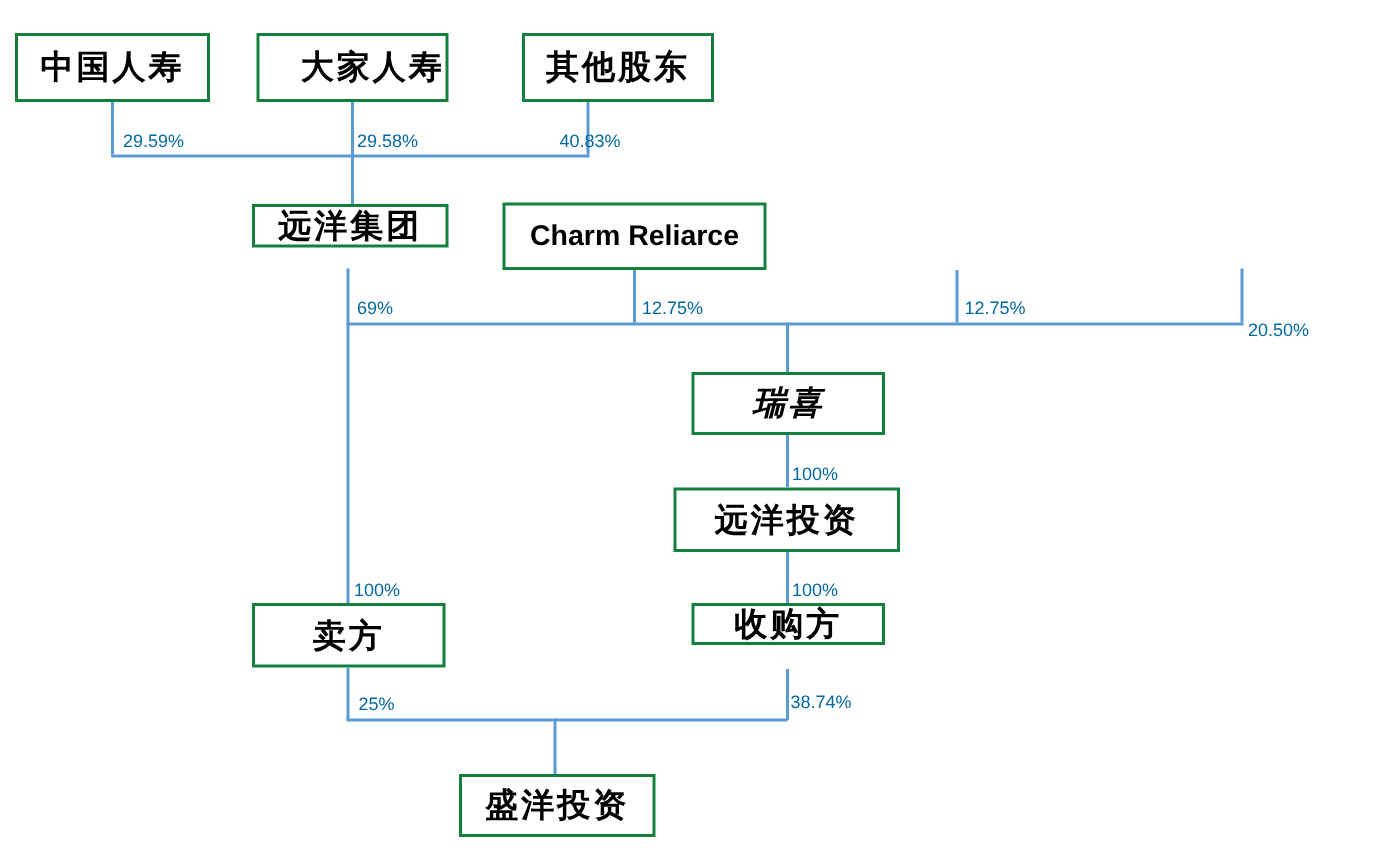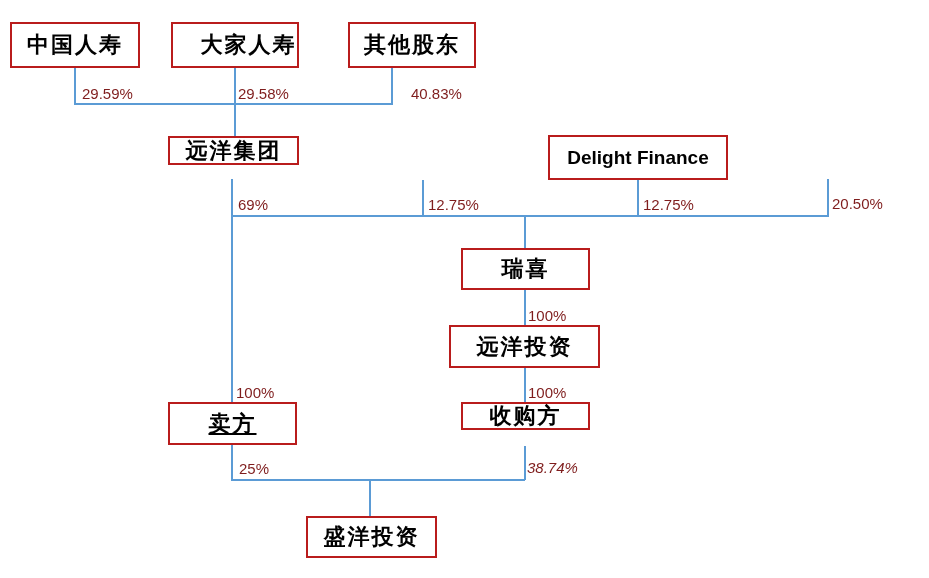--- a/index.html
+++ b/index.html
@@ -15,7 +15,7 @@
     position: absolute;
     box-sizing: border-box;
     background: #ffffff;
-    border: 2px solid #b91c1c;
+    border: 2px solid #15803d;
     display: flex;
     align-items: center;
     justify-content: center;

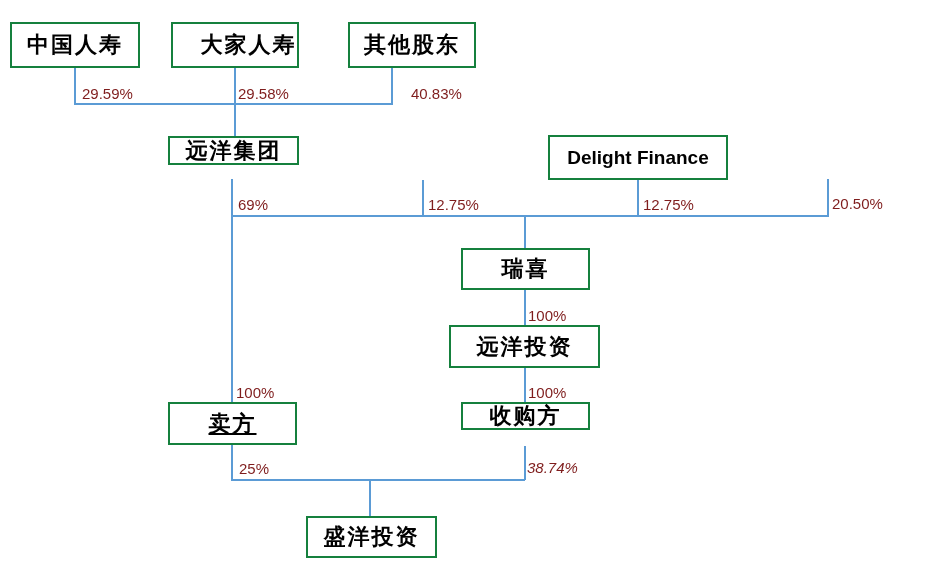--- a/index.html
+++ b/index.html
@@ -39,9 +39,9 @@
   }
   .pct {
     position: absolute;
-    font-size: 15px;
+    font-size: 12px;
     line-height: 16px;
-    color: #7f1d1d;
+    color: #0369a1;
     white-space: nowrap;
     font-family: "Liberation Sans", "DejaVu Sans", sans-serif;
   }

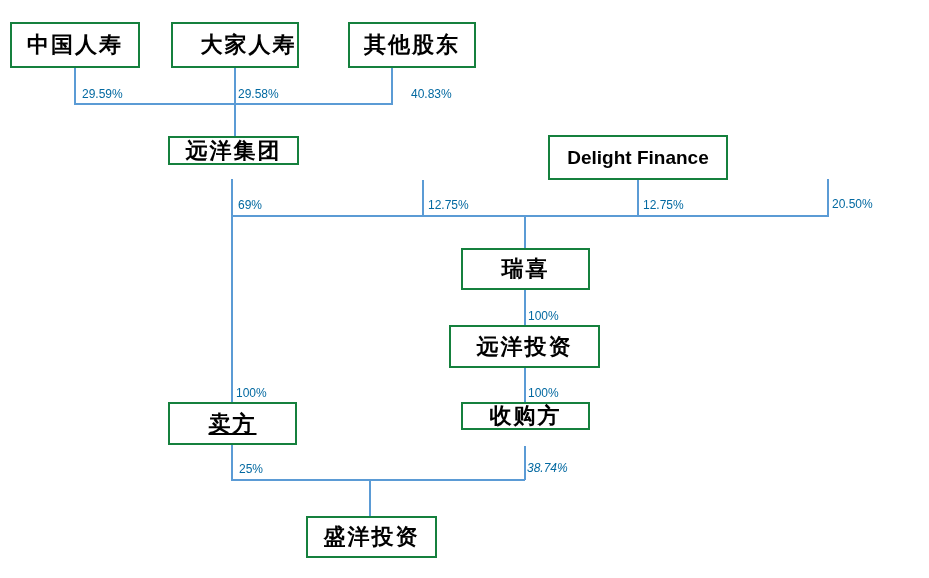--- a/index.html
+++ b/index.html
@@ -81,7 +81,7 @@
 
   <span class="pct" style="left:82px;  top:86px;">29.59%</span>
   <span class="pct" style="left:238px; top:86px;">29.58%</span>
-  <span class="pct" style="left:411px; top:86px;text-align:center;">40.83%</span>
+  <span class="pct" style="left:373px; top:86px;text-align:center;">40.83%</span>
   <span class="pct" style="left:238px; top:197px;">69%</span>
   <span class="pct" style="left:428px; top:197px;">12.75%</span>
   <span class="pct" style="left:643px; top:197px;">12.75%</span>

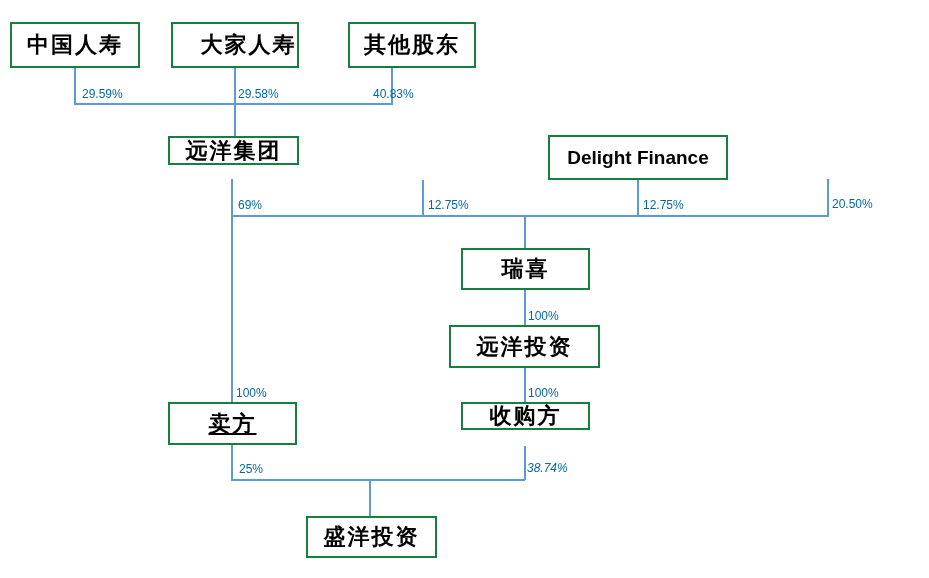--- a/index.html
+++ b/index.html
@@ -72,6 +72,7 @@
   <div class="node zh" style="left:171px; top:22px;  width:128px; height:46px;padding-left:27px;">大家人寿</div>
   <div class="node zh" style="left:348px; top:22px;  width:128px; height:46px;">其他股东</div>
   <div class="node zh" style="left:168px; top:136px; width:131px; height:29px;">远洋集团</div>
+  <div class="node en" style="left:335px; top:135px; width:176px; height:45px;">Charm Reliarce</div>
   <div class="node en" style="left:548px; top:135px; width:180px; height:45px;">Delight Finance</div>
   <div class="node zh" style="left:461px; top:248px; width:129px; height:42px;">瑞喜</div>
   <div class="node zh" style="left:449px; top:325px; width:151px; height:43px;">远洋投资</div>

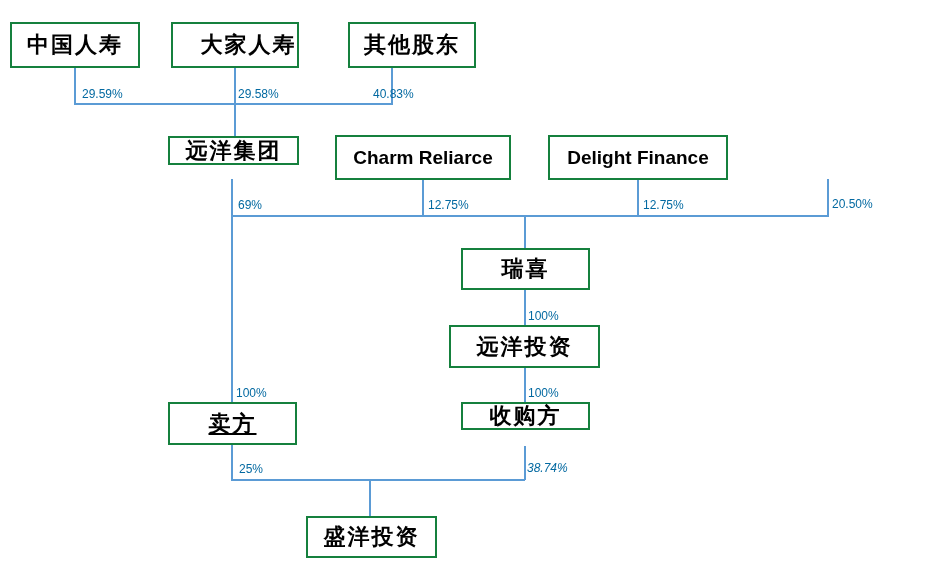--- a/index.html
+++ b/index.html
@@ -73,7 +73,6 @@
   <div class="node zh" style="left:348px; top:22px;  width:128px; height:46px;">其他股东</div>
   <div class="node zh" style="left:168px; top:136px; width:131px; height:29px;">远洋集团</div>
   <div class="node en" style="left:335px; top:135px; width:176px; height:45px;">Charm Reliarce</div>
-  <div class="node en" style="left:548px; top:135px; width:180px; height:45px;">Delight Finance</div>
   <div class="node zh" style="left:461px; top:248px; width:129px; height:42px;">瑞喜</div>
   <div class="node zh" style="left:449px; top:325px; width:151px; height:43px;">远洋投资</div>
   <div class="node zh" style="left:168px; top:402px; width:129px; height:43px;text-decoration:underline;">卖方</div>

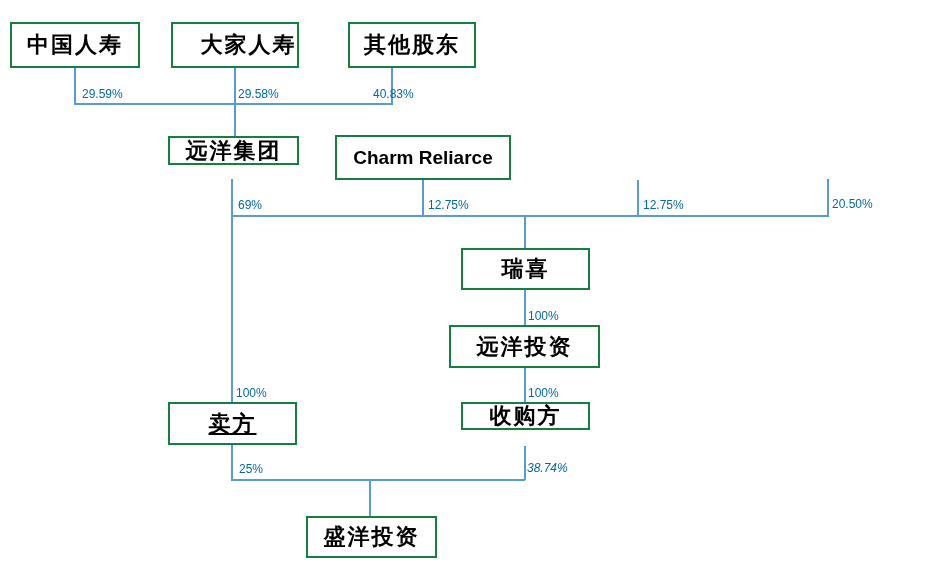--- a/index.html
+++ b/index.html
@@ -85,7 +85,7 @@
   <span class="pct" style="left:238px; top:197px;">69%</span>
   <span class="pct" style="left:428px; top:197px;">12.75%</span>
   <span class="pct" style="left:643px; top:197px;">12.75%</span>
-  <span class="pct" style="left:832px; top:196px;">20.50%</span>
+  <span class="pct" style="left:832px; top:212px;">20.50%</span>
   <span class="pct" style="left:528px; top:308px;">100%</span>
   <span class="pct" style="left:528px; top:385px;">100%</span>
   <span class="pct" style="left:236px; top:385px;">100%</span>

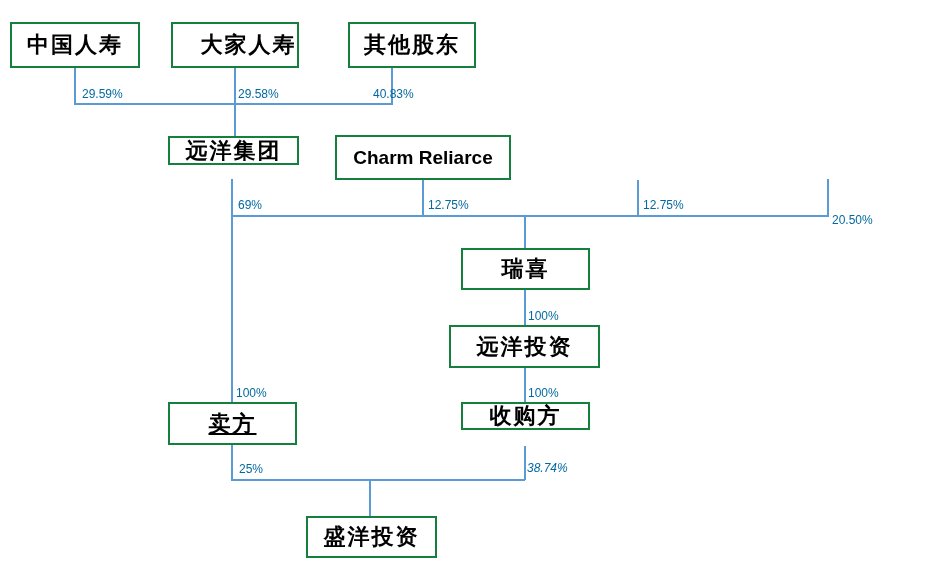--- a/index.html
+++ b/index.html
@@ -73,7 +73,7 @@
   <div class="node zh" style="left:348px; top:22px;  width:128px; height:46px;">其他股东</div>
   <div class="node zh" style="left:168px; top:136px; width:131px; height:29px;">远洋集团</div>
   <div class="node en" style="left:335px; top:135px; width:176px; height:45px;">Charm Reliarce</div>
-  <div class="node zh" style="left:461px; top:248px; width:129px; height:42px;">瑞喜</div>
+  <div class="node zh" style="left:461px; top:248px; width:129px; height:42px;font-style:italic;">瑞喜</div>
   <div class="node zh" style="left:449px; top:325px; width:151px; height:43px;">远洋投资</div>
   <div class="node zh" style="left:168px; top:402px; width:129px; height:43px;text-decoration:underline;">卖方</div>
   <div class="node zh" style="left:461px; top:402px; width:129px; height:28px;">收购方</div>

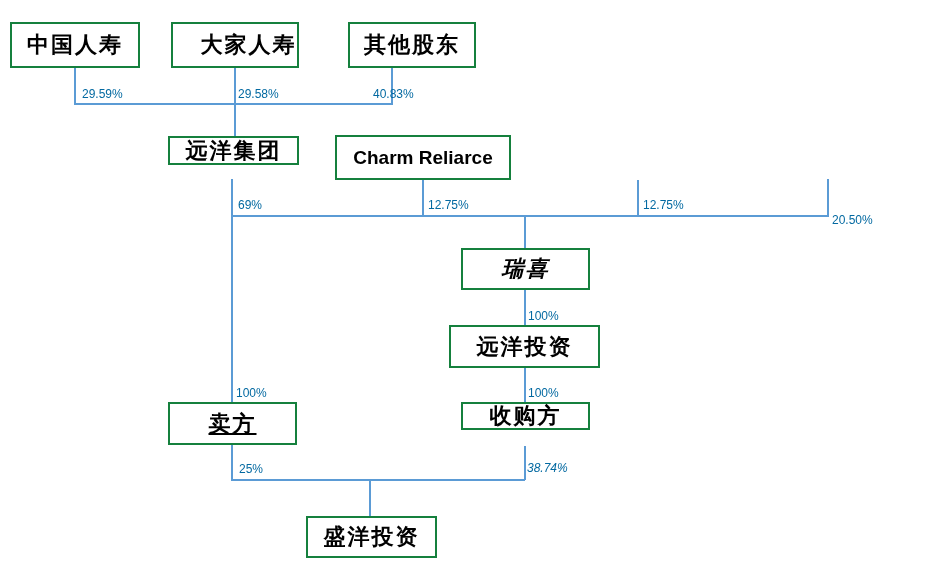--- a/index.html
+++ b/index.html
@@ -75,7 +75,7 @@
   <div class="node en" style="left:335px; top:135px; width:176px; height:45px;">Charm Reliarce</div>
   <div class="node zh" style="left:461px; top:248px; width:129px; height:42px;font-style:italic;">瑞喜</div>
   <div class="node zh" style="left:449px; top:325px; width:151px; height:43px;">远洋投资</div>
-  <div class="node zh" style="left:168px; top:402px; width:129px; height:43px;text-decoration:underline;">卖方</div>
+  <div class="node zh" style="left:168px; top:402px; width:129px; height:43px;">卖方</div>
   <div class="node zh" style="left:461px; top:402px; width:129px; height:28px;">收购方</div>
   <div class="node zh" style="left:306px; top:516px; width:131px; height:42px;">盛洋投资</div>
 

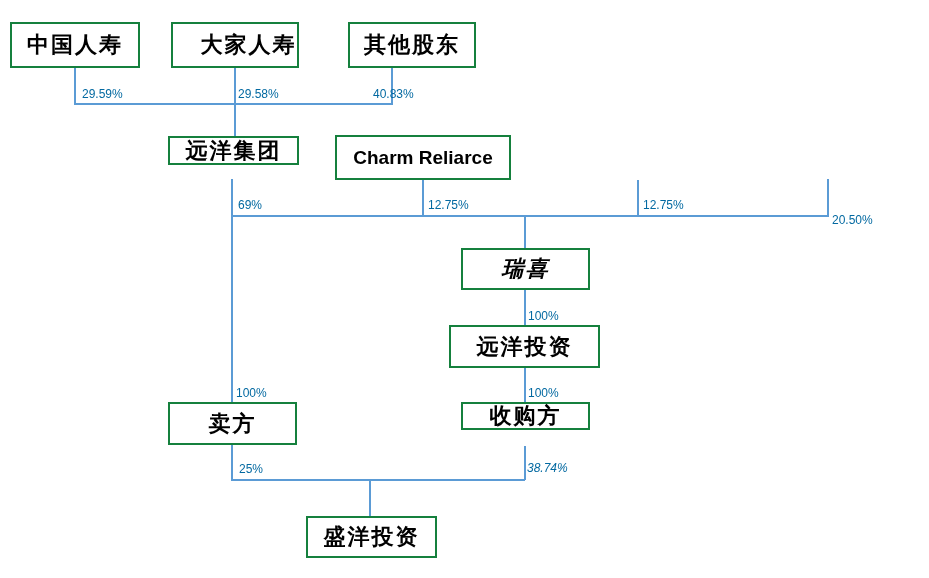--- a/index.html
+++ b/index.html
@@ -90,7 +90,7 @@
   <span class="pct" style="left:528px; top:385px;">100%</span>
   <span class="pct" style="left:236px; top:385px;">100%</span>
   <span class="pct" style="left:239px; top:461px;">25%</span>
-  <span class="pct" style="left:527px; top:460px;font-style:italic;">38.74%</span>
+  <span class="pct" style="left:527px; top:460px;">38.74%</span>
 
 </div>
 

